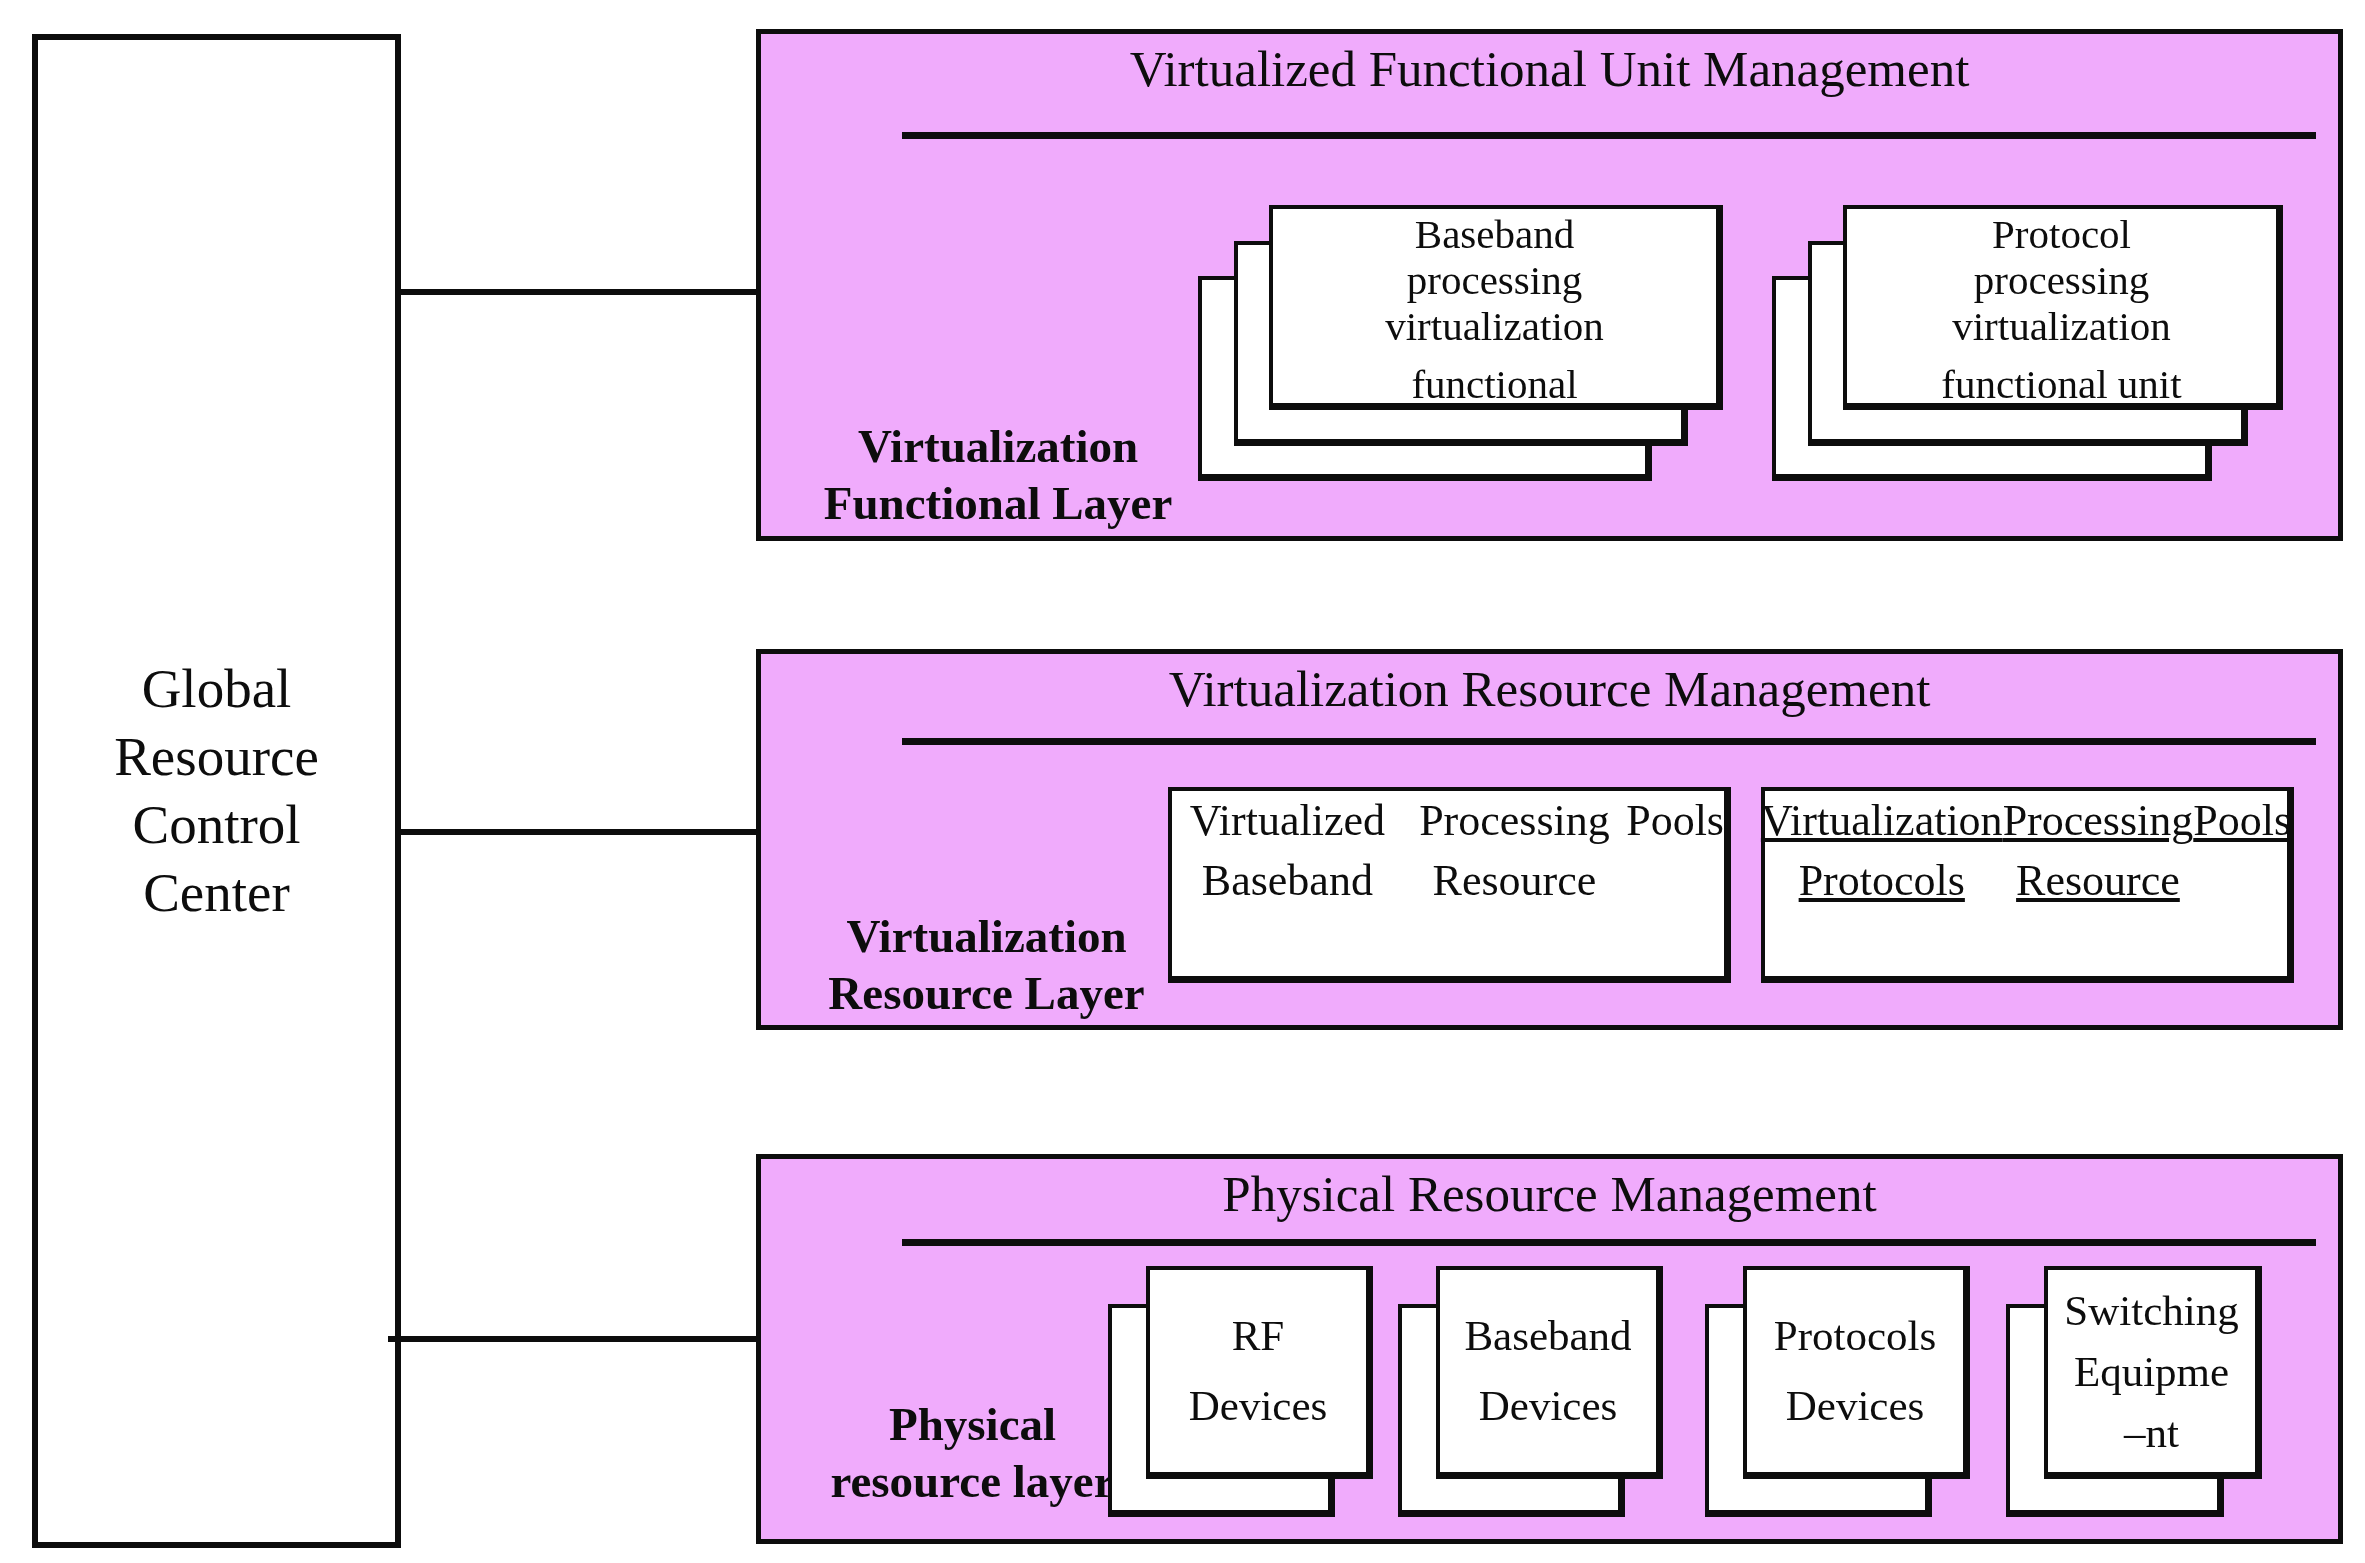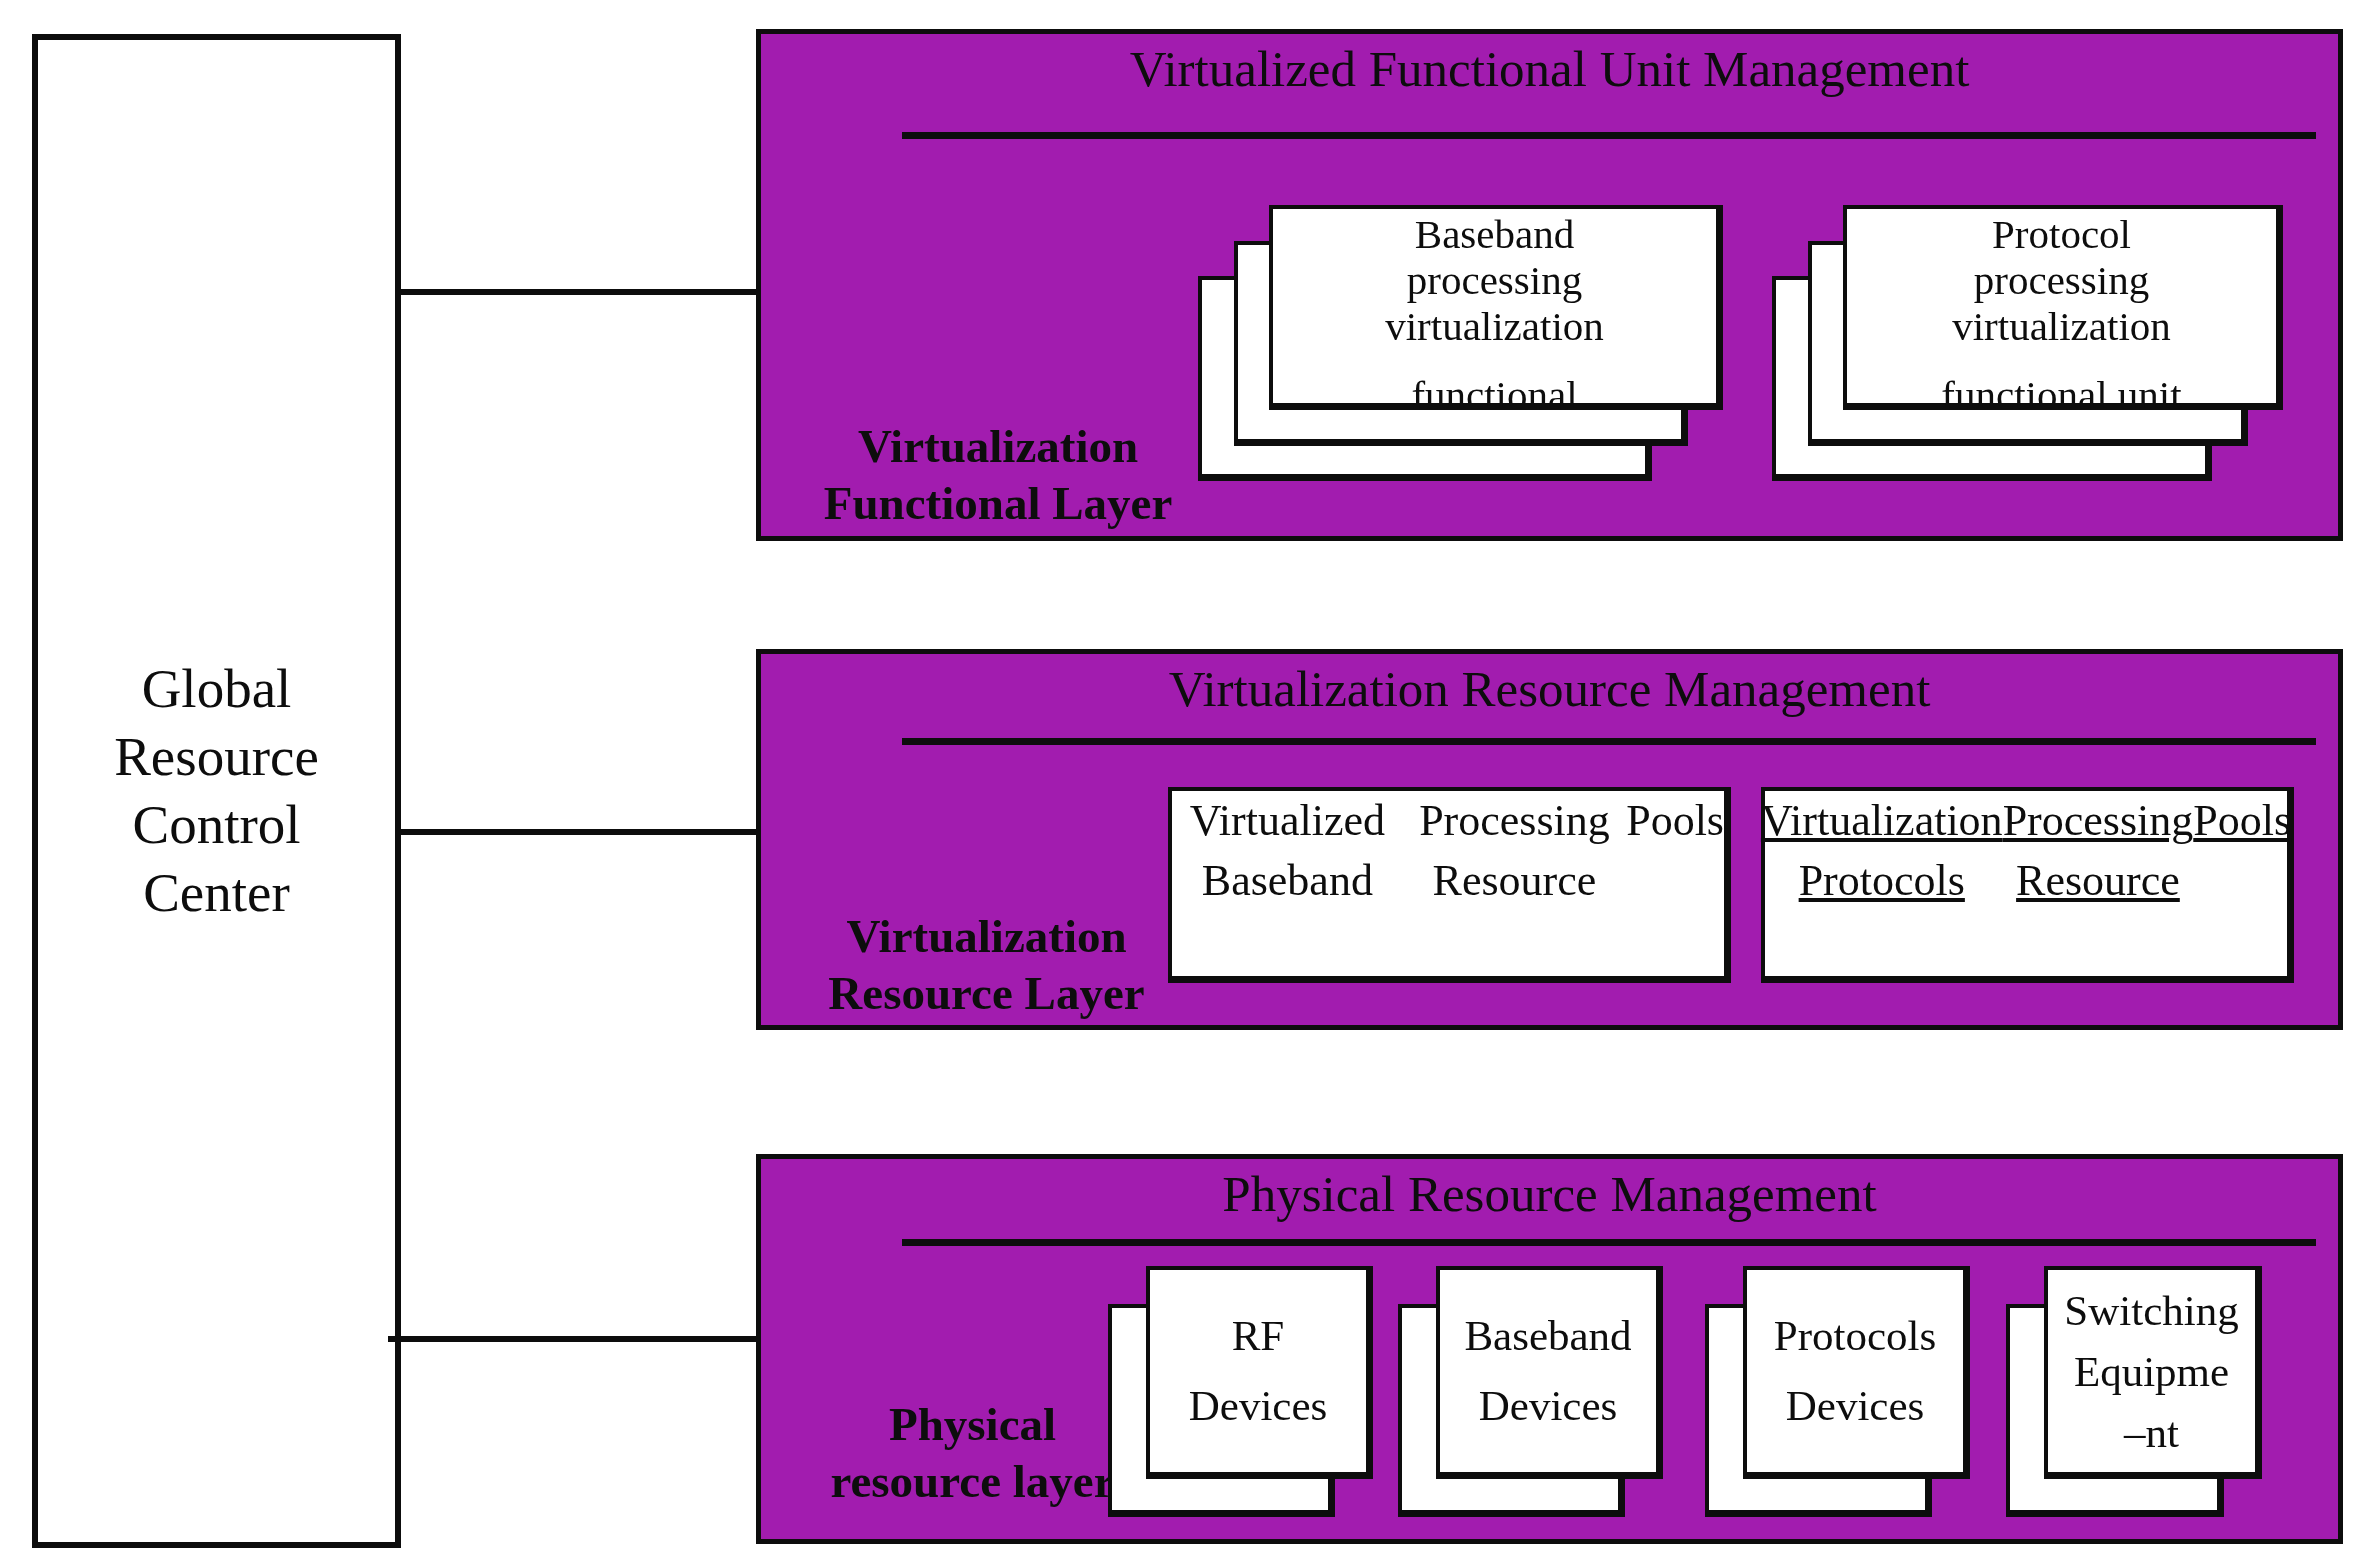--- a/index.html
+++ b/index.html
@@ -26,7 +26,7 @@
   
   .section{
     position:absolute;left:756px;width:1587px;
-    border:5.5px solid #0d0d0d;box-sizing:border-box;background:#a21caf;
+    border:5.5px solid #0d0d0d;box-sizing:border-box;background:#f0abfc;
   }
   #section-functional{top:29px;height:512px;}
   #section-resource{top:649px;height:381px;}

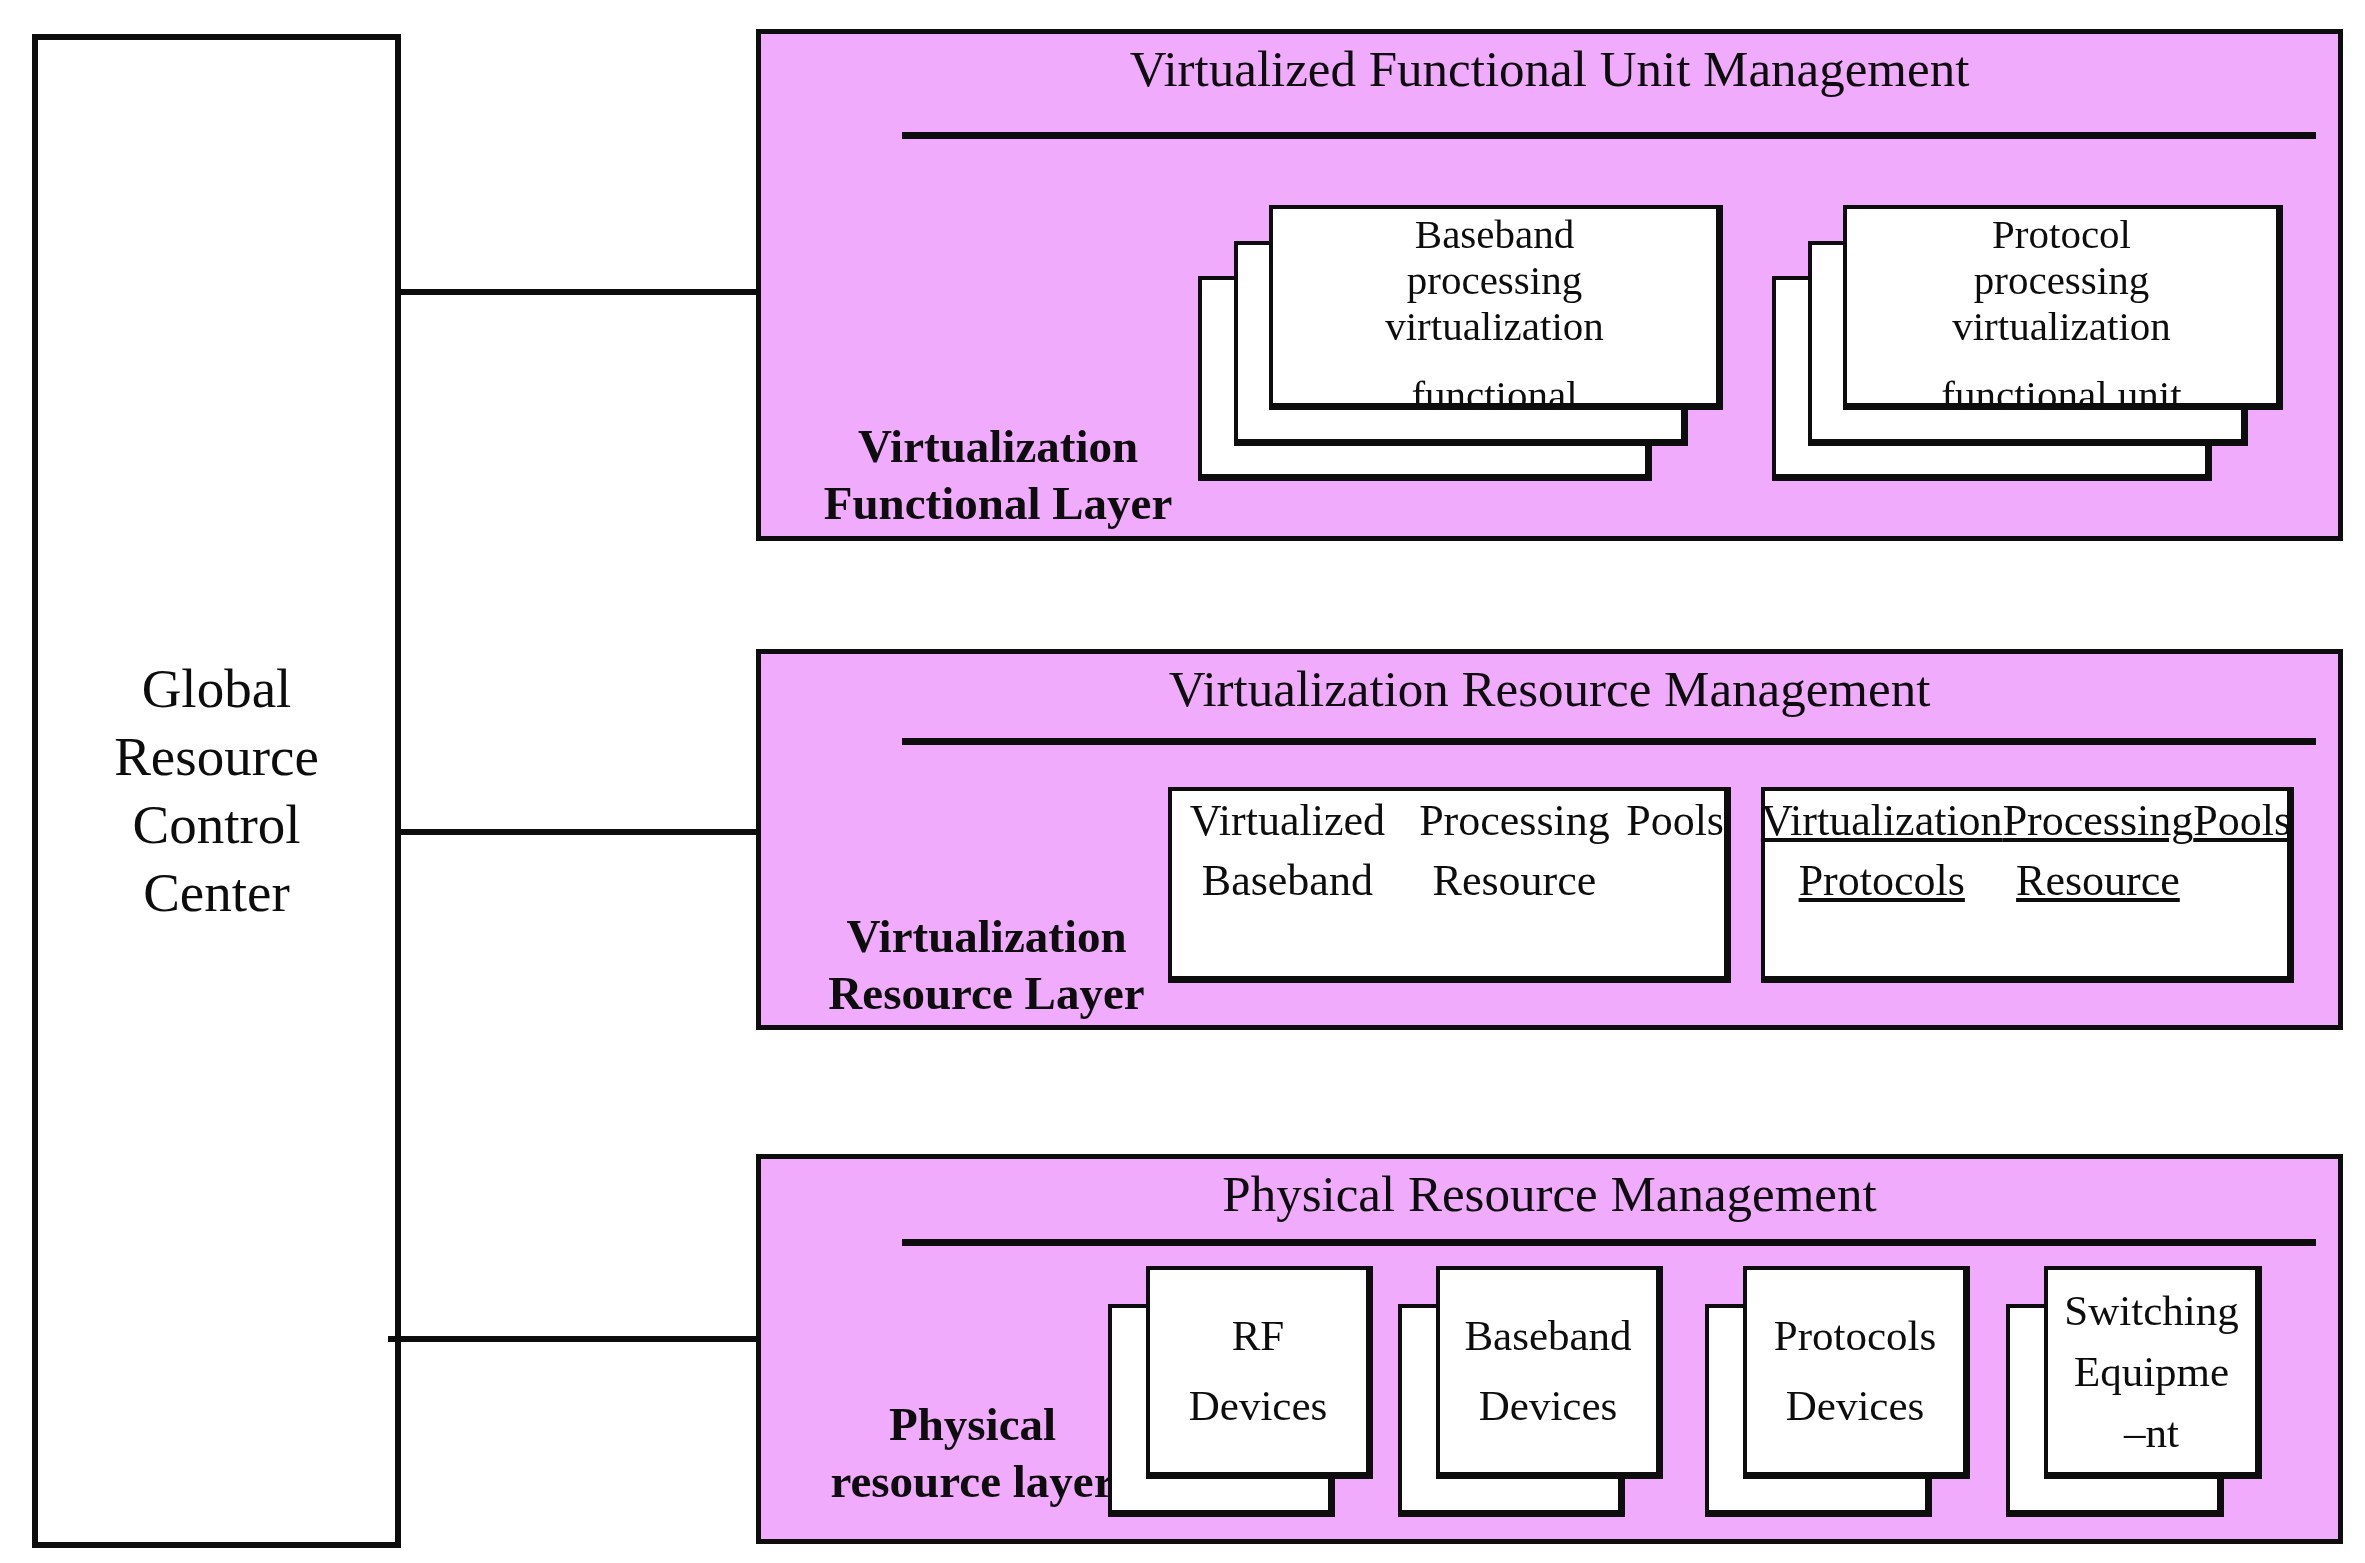--- a/index.html
+++ b/index.html
@@ -57,7 +57,7 @@
     display:flex;flex-direction:column;align-items:center;
     padding-top:1.6px;text-align:center;font-size:41px;line-height:46px;
   }
-  .card-text .gap{margin-top:23px;}
+  .card-text .gap{margin-top:12px;}
   
   .pool-box{
     position:absolute;top:133px;height:196px;background:#ffffff;

